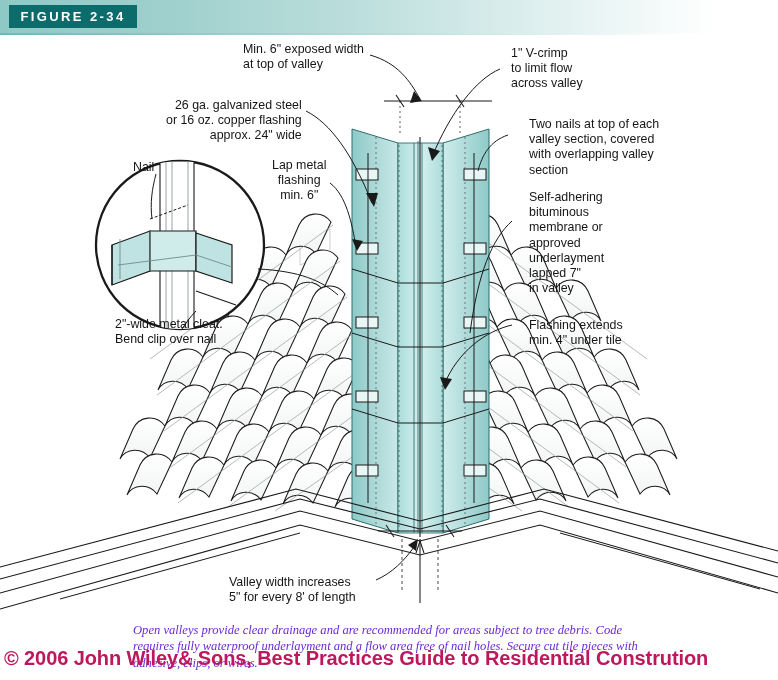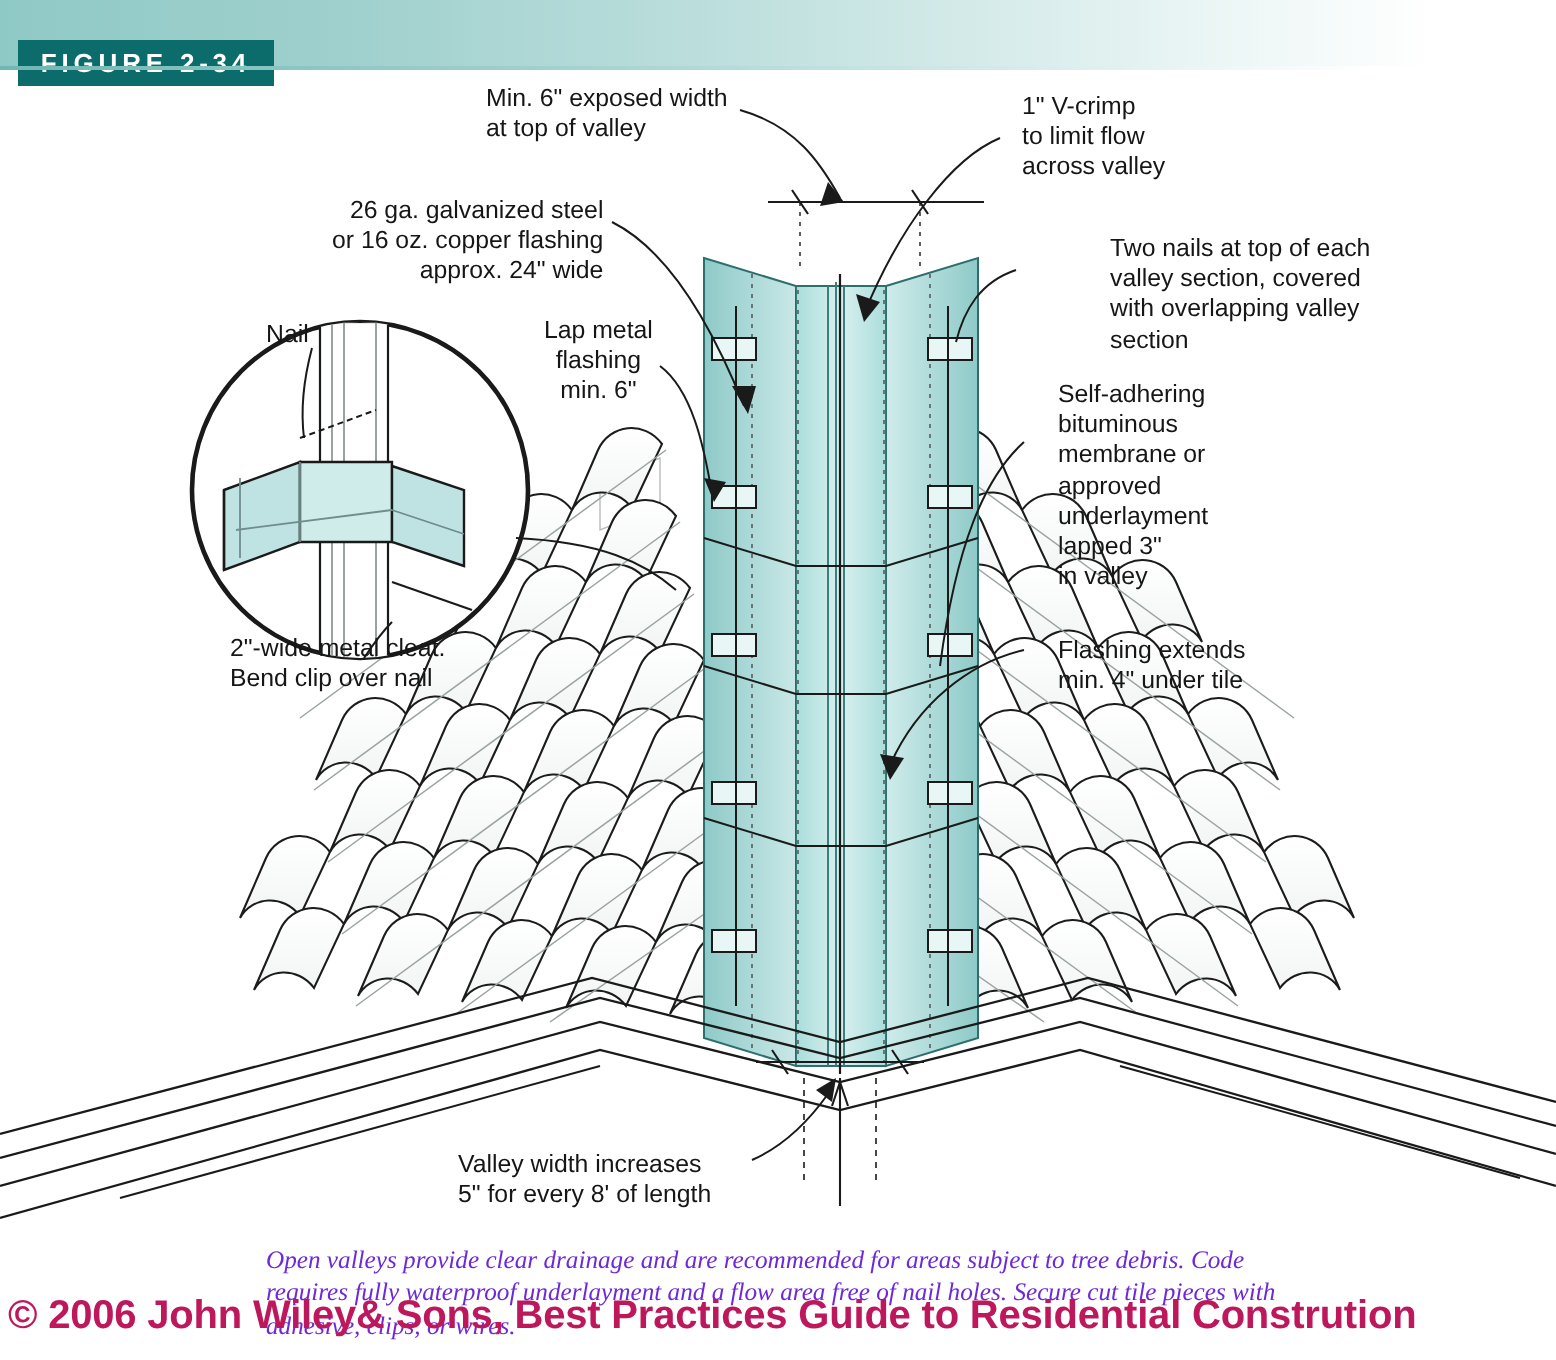--- a/index.html
+++ b/index.html
@@ -16,7 +16,7 @@
   #figure-badge{
     position:absolute;left:9px;top:5px;width:128px;height:23px;
     background:#0c6b6b;
-    display:flex;align-items:center;justify-content:center;margin-top:15px;
+    display:flex;align-items:center;justify-content:center;
   }
   #figure-badge span{
     color:#ffffff;font-weight:bold;font-size:13px;letter-spacing:2.4px;

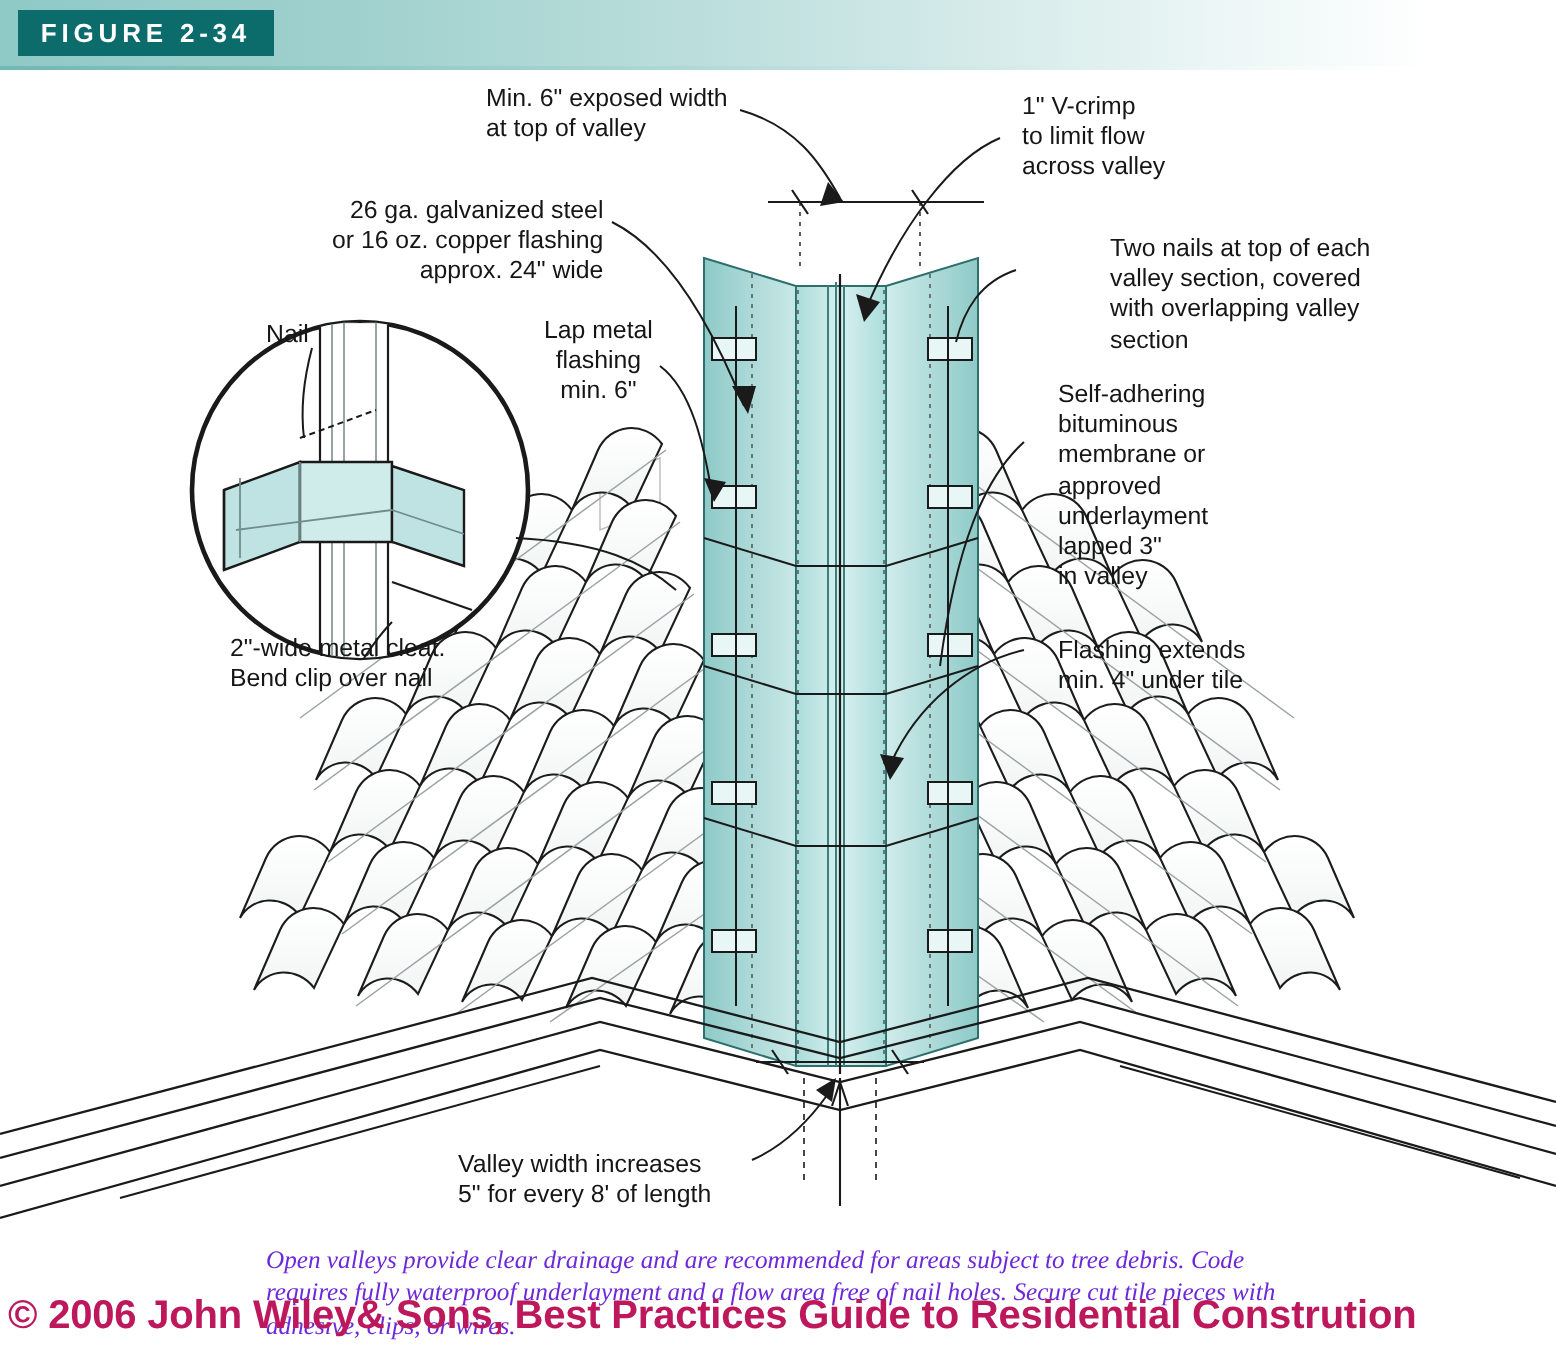--- a/index.html
+++ b/index.html
@@ -351,7 +351,7 @@
 or 16 oz. copper flashing
 approx. 24" wide</div>
 
-<div class="callout" style="left:529px;top:117px;margin-left:26px;">Two nails at top of each
+<div class="callout" style="left:529px;top:117px;">Two nails at top of each
 valley section, covered
 with overlapping valley
 section</div>

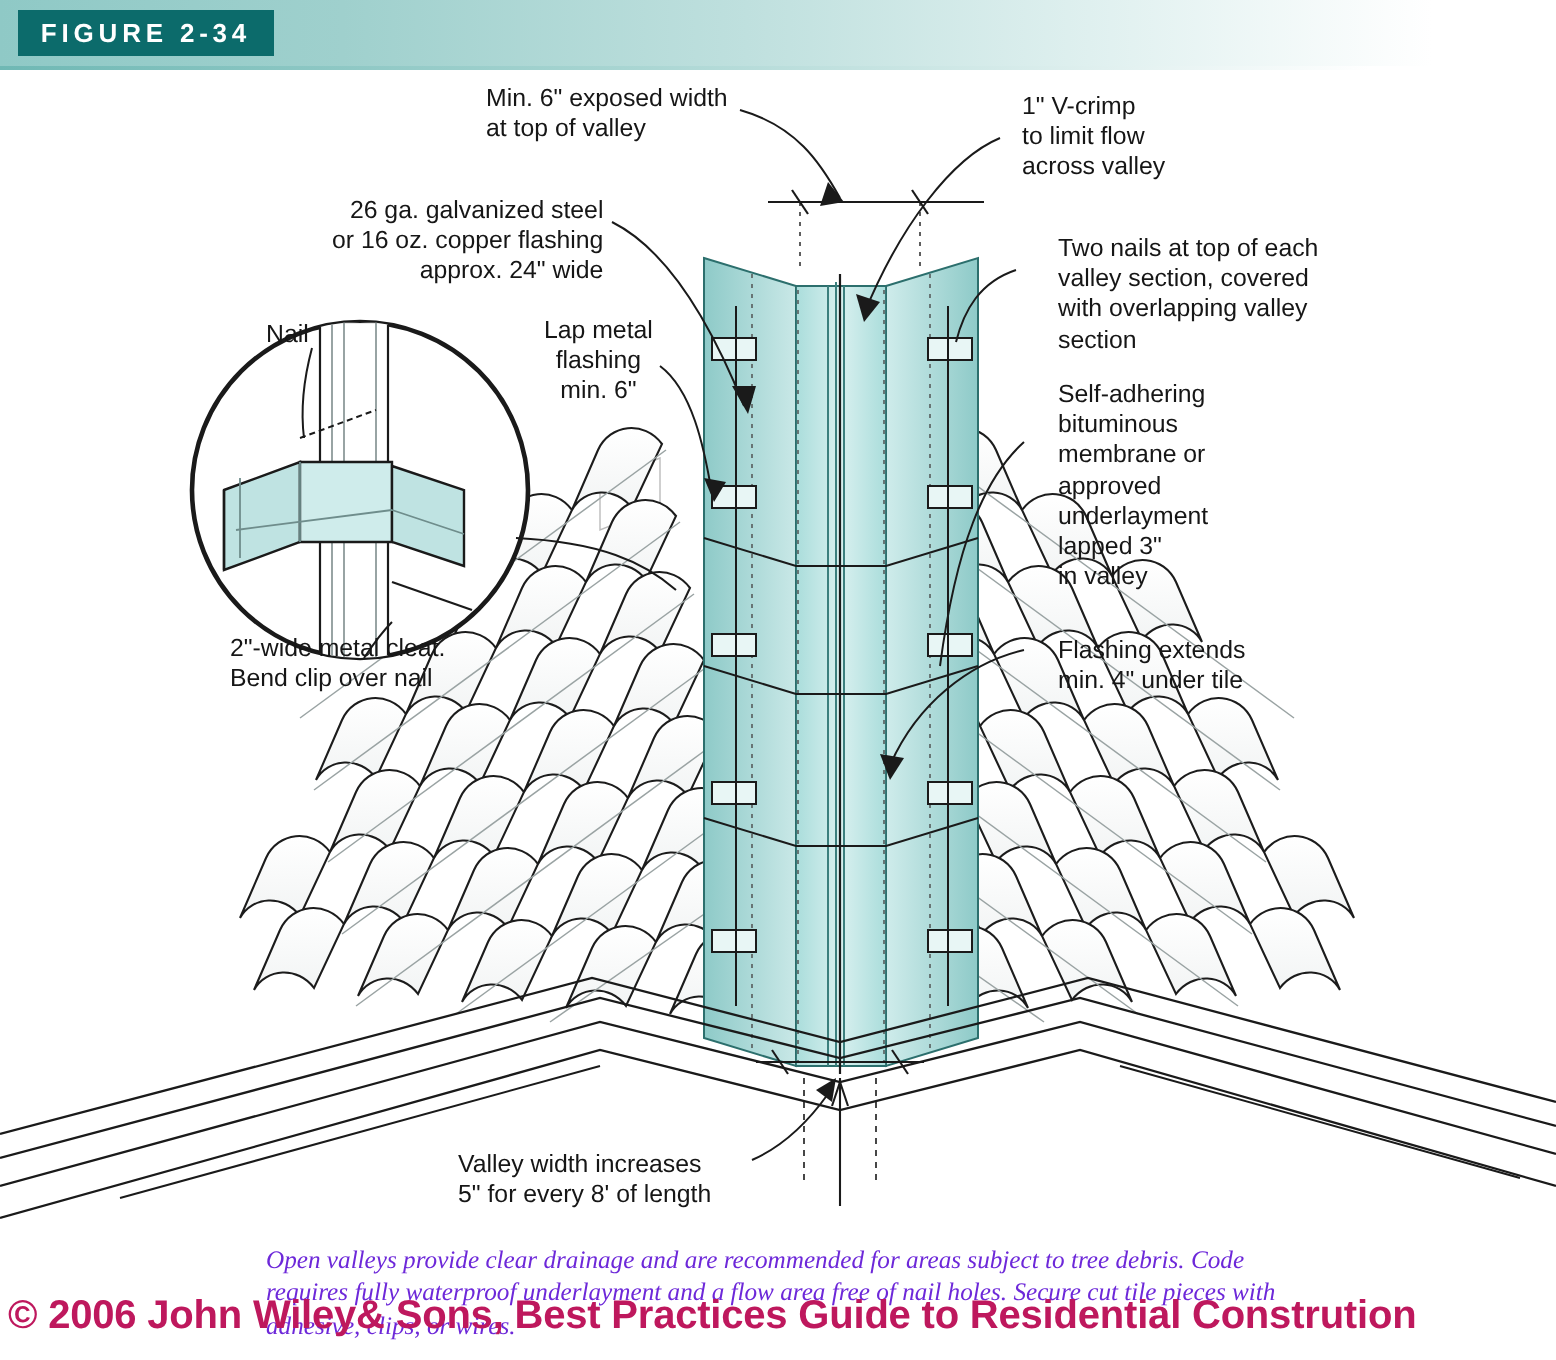--- a/index.html
+++ b/index.html
@@ -367,7 +367,7 @@
 membrane or
 approved
 underlayment
-lapped 3"
+lapped 7"
 in valley</div>
 
 <div class="callout" style="left:115px;top:317px;">2"-wide metal cleat.

